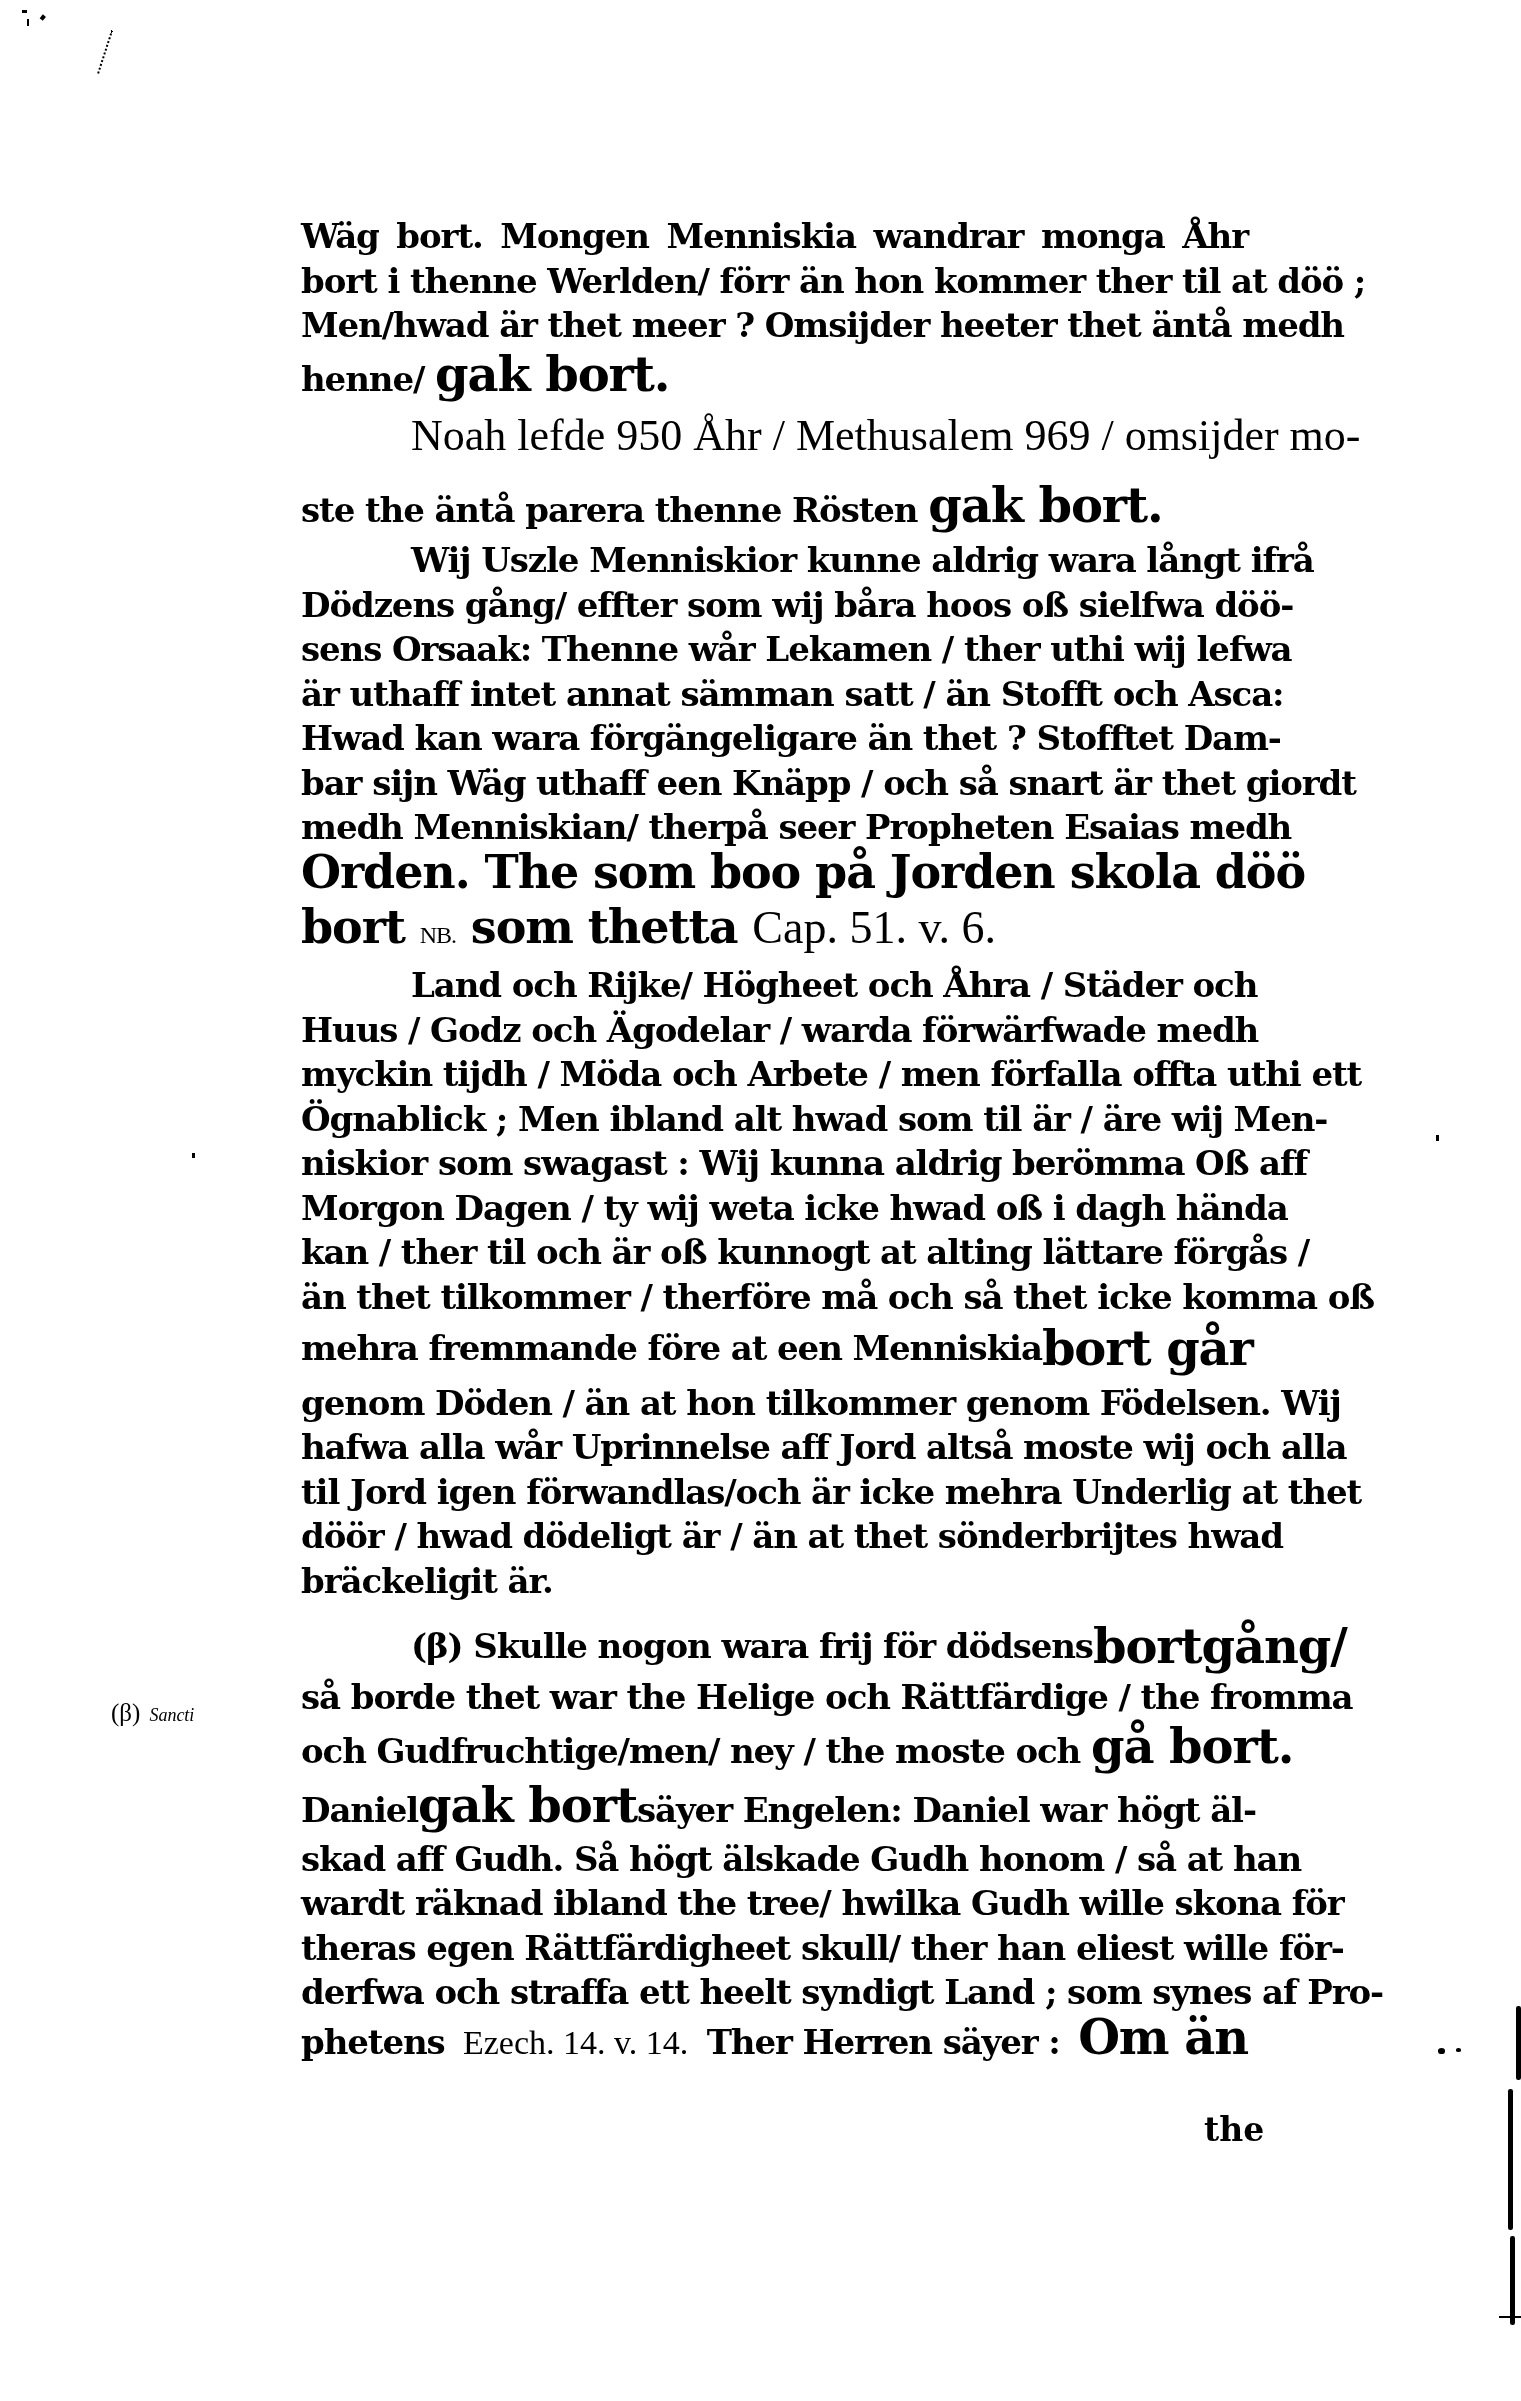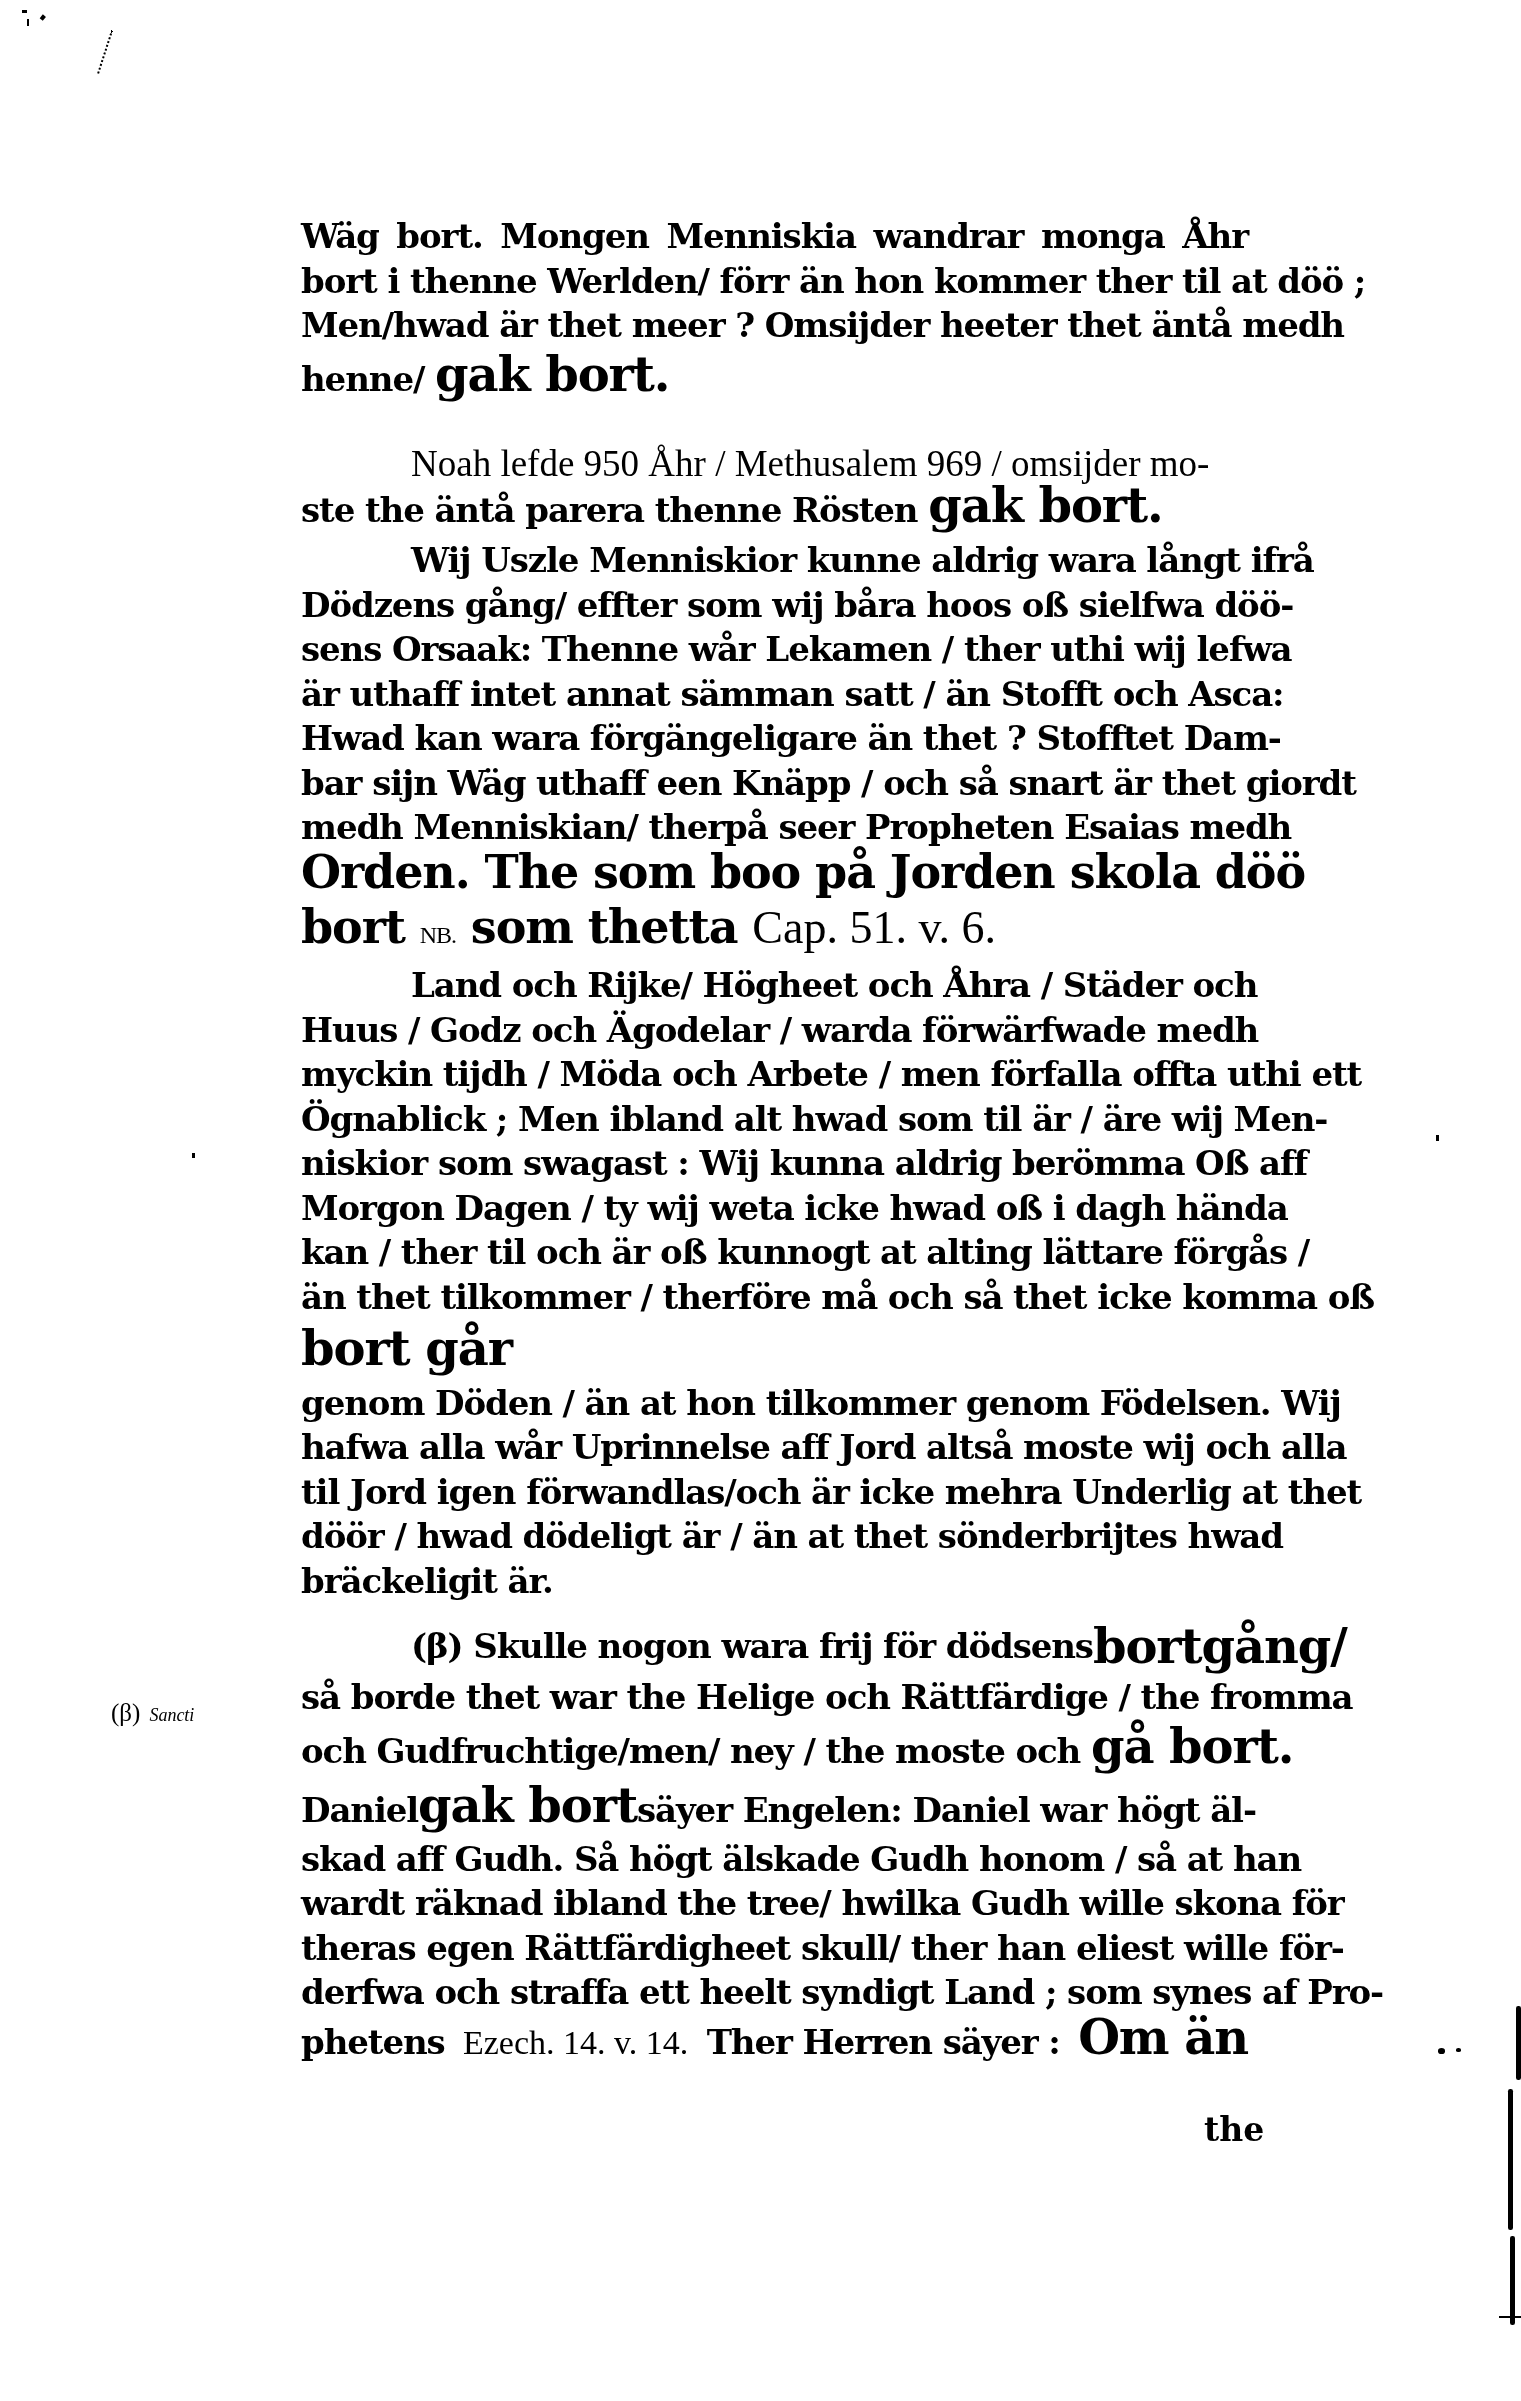--- a/index.html
+++ b/index.html
@@ -47,7 +47,7 @@
     <div class="line justify" style="top:89px">Men/hwad är thet meer ? Omsijder heeter thet äntå medh</div>
     <div class="line" style="top:138px"><span>henne/</span> <span class="large">gak bort.</span></div>
 
-    <div class="line indent roman" style="top:228px;font-size:37px">Noah lefde 950 Åhr / Methusalem 969 / omsijder mo-</div>
+    <div class="line indent roman" style="top:200px;font-size:44px">Noah lefde 950 Åhr / Methusalem 969 / omsijder mo-</div>
     <div class="line" style="top:269px"><span>ste the äntå parera thenne Rösten</span> <span class="large">gak bort.</span></div>
 
     <div class="line indent" style="top:324px;width:837px;text-align:justify;text-align-last:justify">Wij Uszle Menniskior kunne aldrig wara långt ifrå</div>

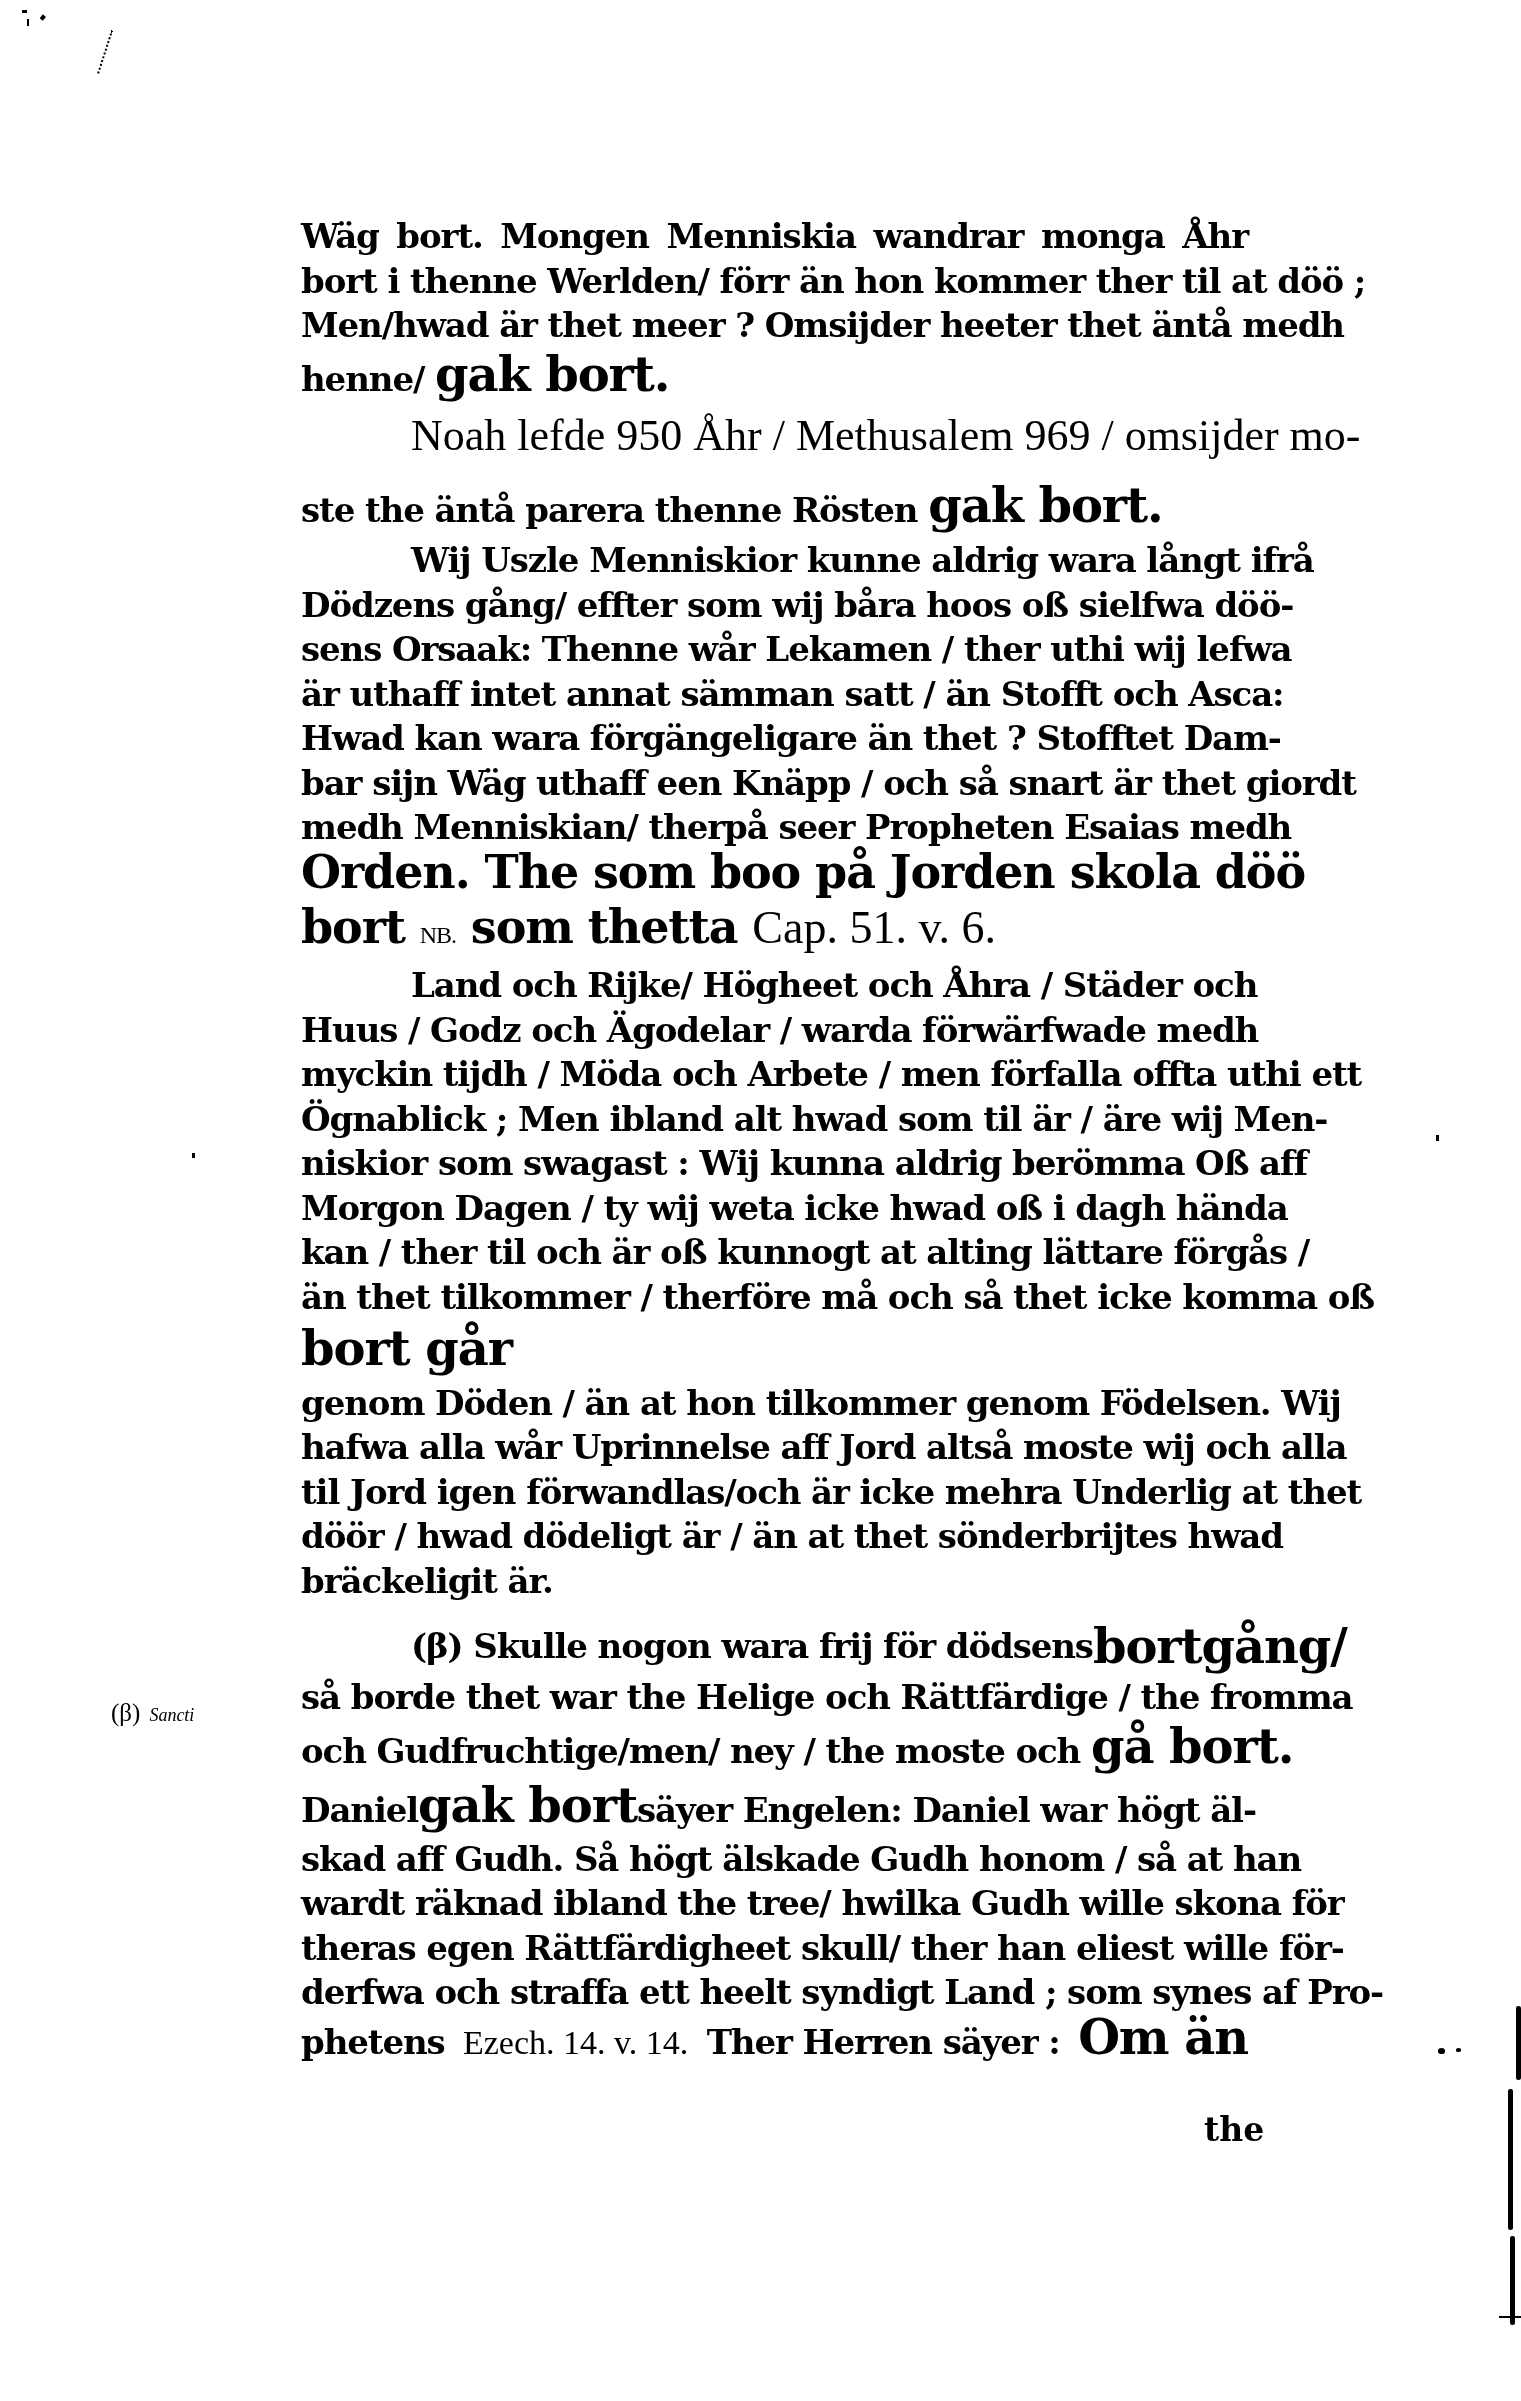--- a/index.html
+++ b/index.html
@@ -69,6 +69,7 @@
     <div class="line justify" style="top:1016px">kan /   ther til och är oß kunnogt at alting lättare förgås /</div>
     <div class="line justify" style="top:1061px">än thet tilkommer /   therföre må och så thet icke komma oß</div>
     <div class="line" style="top:1112px;width:947px;display:flex;justify-content:space-between">
+        <span>mehra fremmande  före  at  een  Menniskia</span>
         <span class="large">bort går</span>
       </div>
     <div class="line justify" style="top:1167px">genom Döden / än at hon tilkommer genom Födelsen.  Wij</div>

